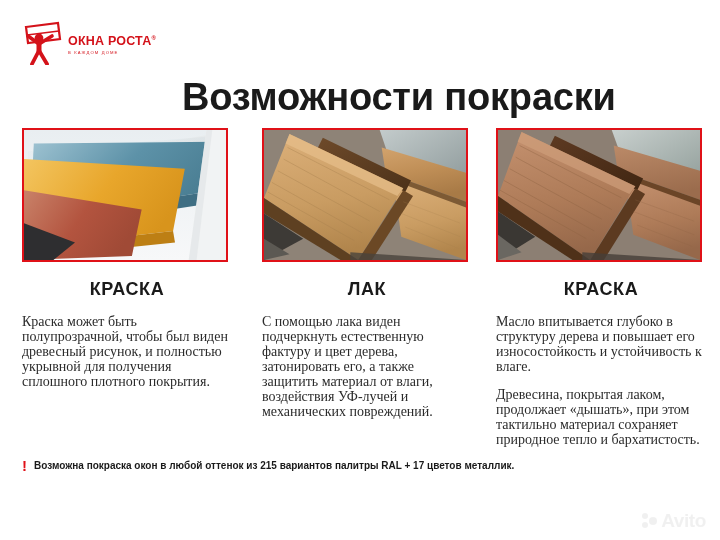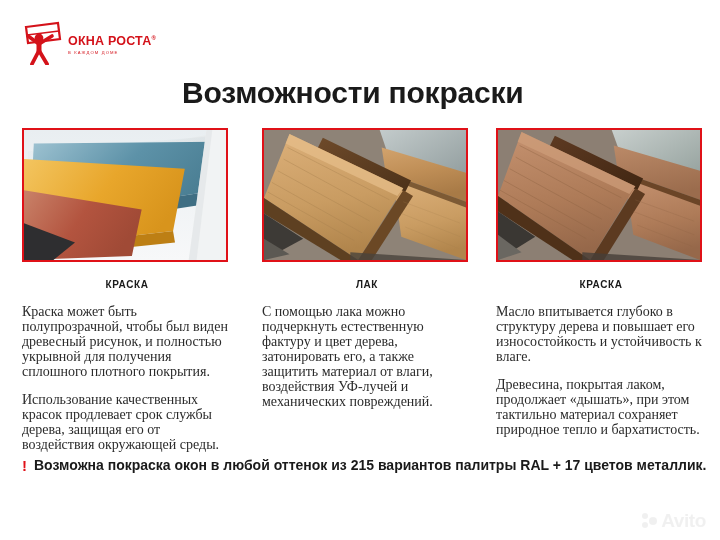--- a/index.html
+++ b/index.html
@@ -69,7 +69,7 @@
     position: absolute;
     left: 182px;
     top: 76px;
-    font-size: 30px;
+    font-size: 38px;
     font-weight: bold;
     color: #1a1a1a;
     letter-spacing: -0.2px;

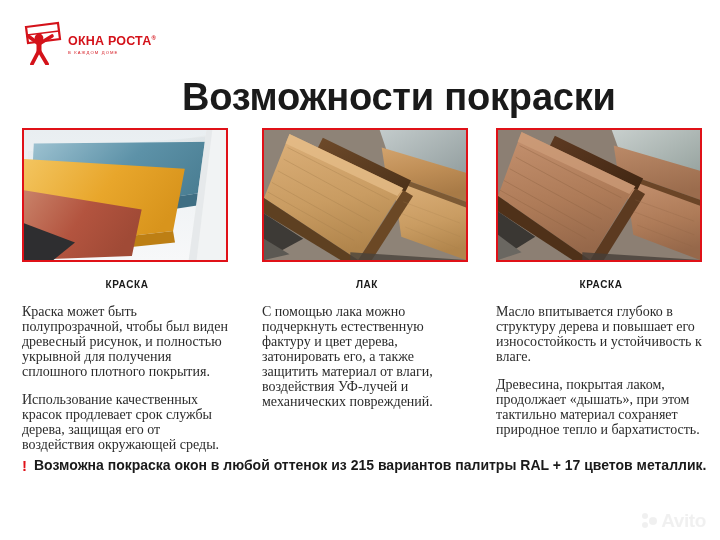--- a/index.html
+++ b/index.html
@@ -105,7 +105,7 @@
 
   .col-heading {
     text-align: center;
-    font-size: 10px;
+    font-size: 18px;
     font-weight: bold;
     color: #1a1a1a;
     letter-spacing: 0.6px;

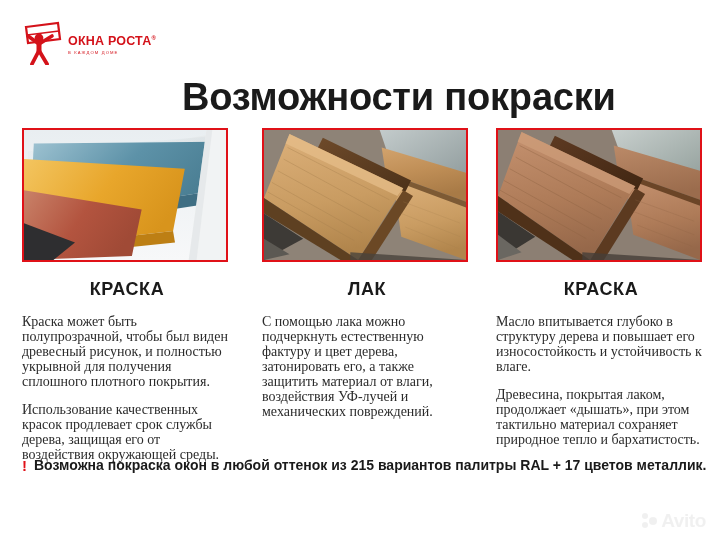--- a/index.html
+++ b/index.html
@@ -318,7 +318,7 @@
       </div>
       <div class="col-heading">ЛАК</div>
       <div class="col-body">
-        <p>С помощью лака можно подчеркнуть естественную фактуру и цвет дерева, затонировать его, а также защитить материал от влаги, воздействия УФ-лучей и механических повреждений.</p>
+        <p>С помощью лака виден подчеркнуть естественную фактуру и цвет дерева, затонировать его, а также защитить материал от влаги, воздействия УФ-лучей и механических повреждений.</p>
       </div>
     </div>
 

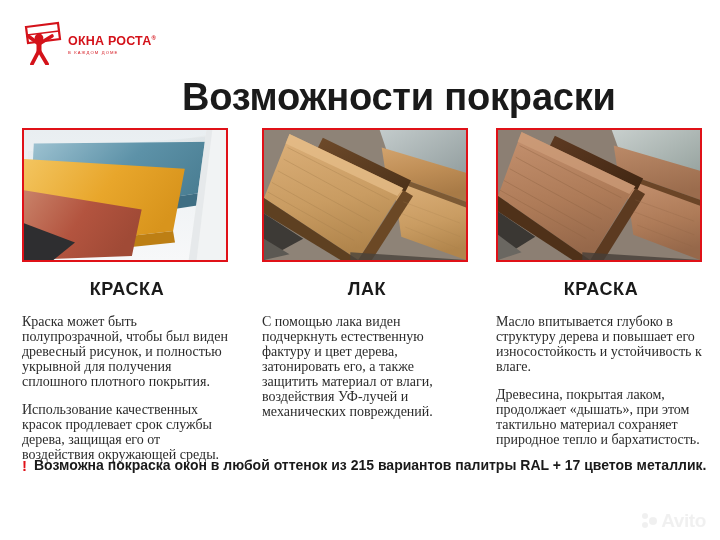--- a/index.html
+++ b/index.html
@@ -254,7 +254,6 @@
       <div class="col-heading">КРАСКА</div>
       <div class="col-body">
         <p>Краска может быть полупрозрачной, чтобы был виден древесный рисунок, и полностью укрывной для получения сплошного плотного покрытия.</p>
-        <p>Использование качественных красок продлевает срок службы дерева, защищая его от воздействия окружающей среды.</p>
       </div>
     </div>
 

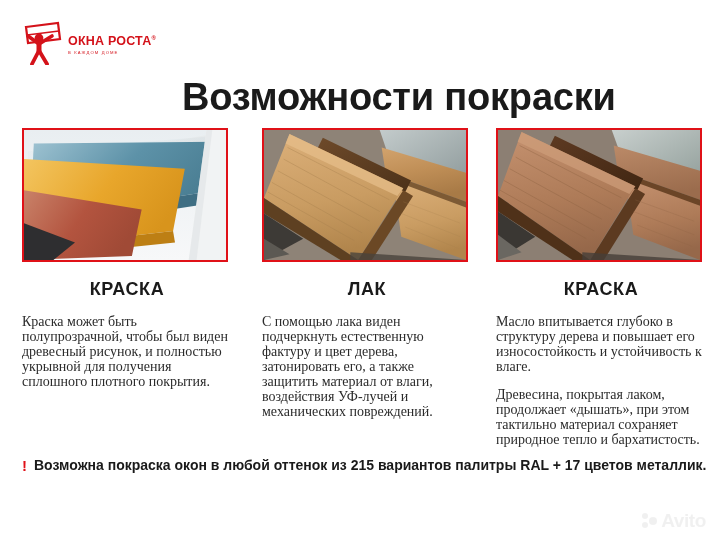--- a/index.html
+++ b/index.html
@@ -137,7 +137,7 @@
     line-height: 15px;
   }
   .footer-text {
-    font-size: 14px;
+    font-size: 10px;
     font-weight: bold;
     color: #1a1a1a;
     line-height: 15px;

